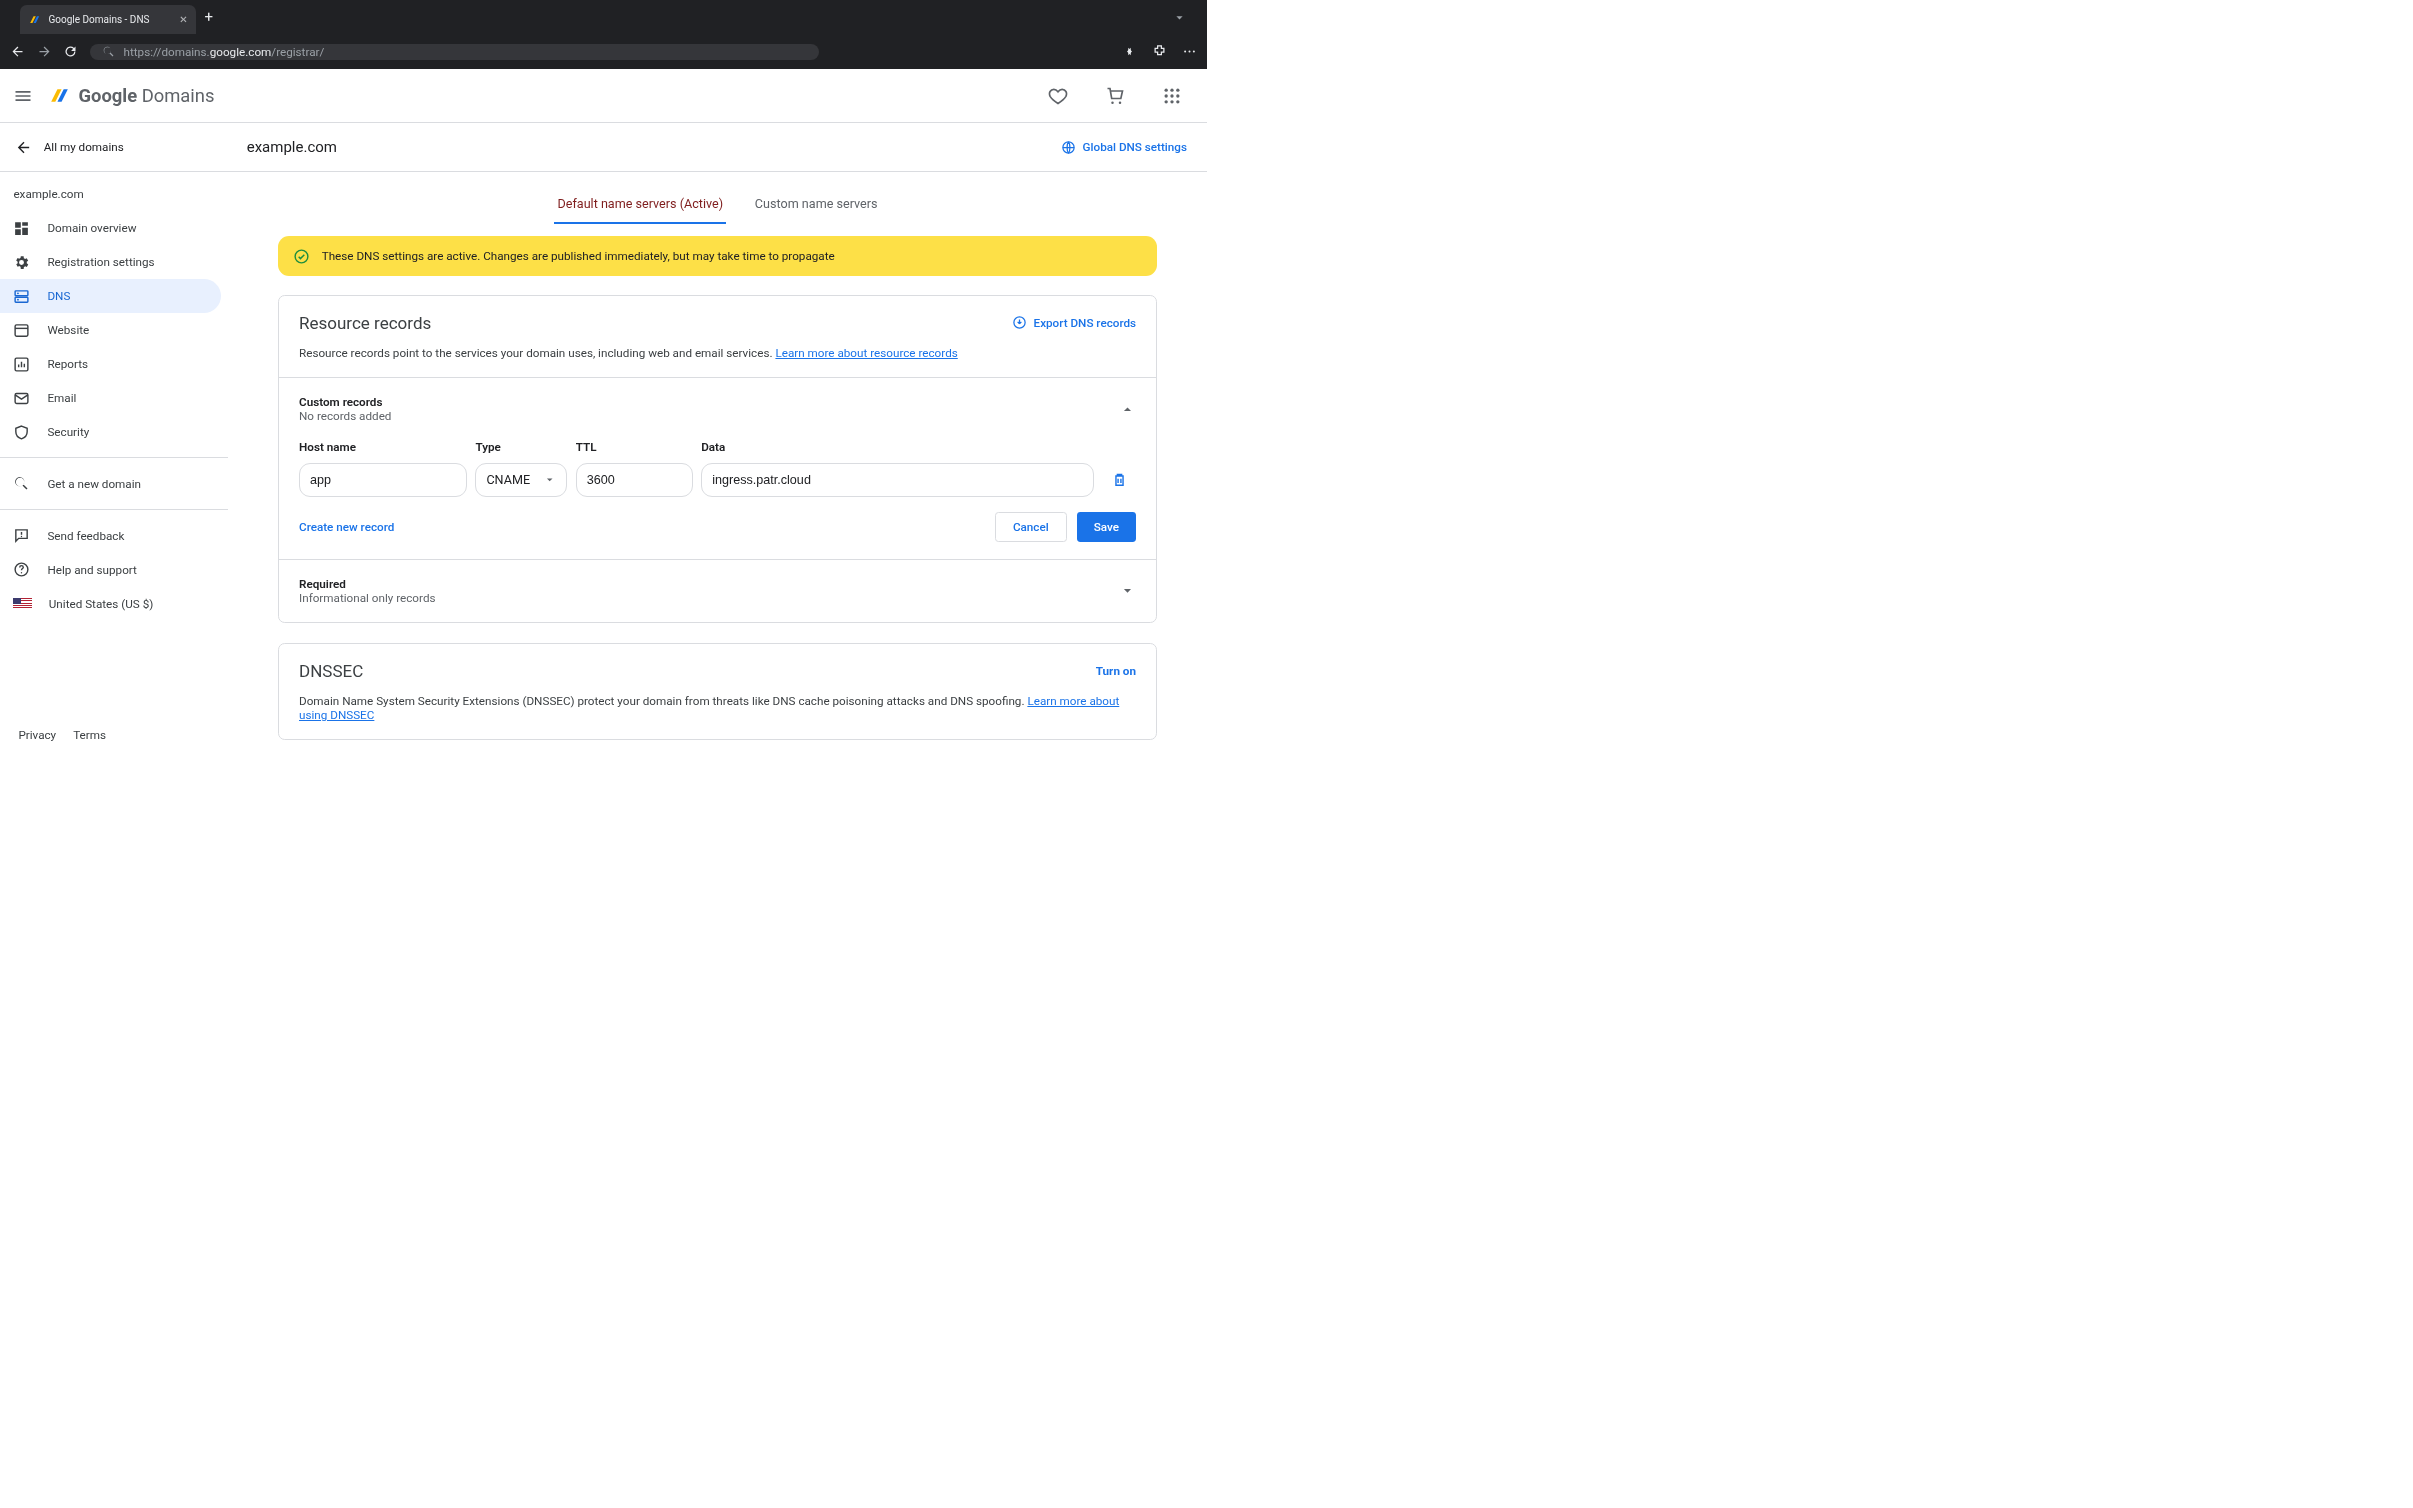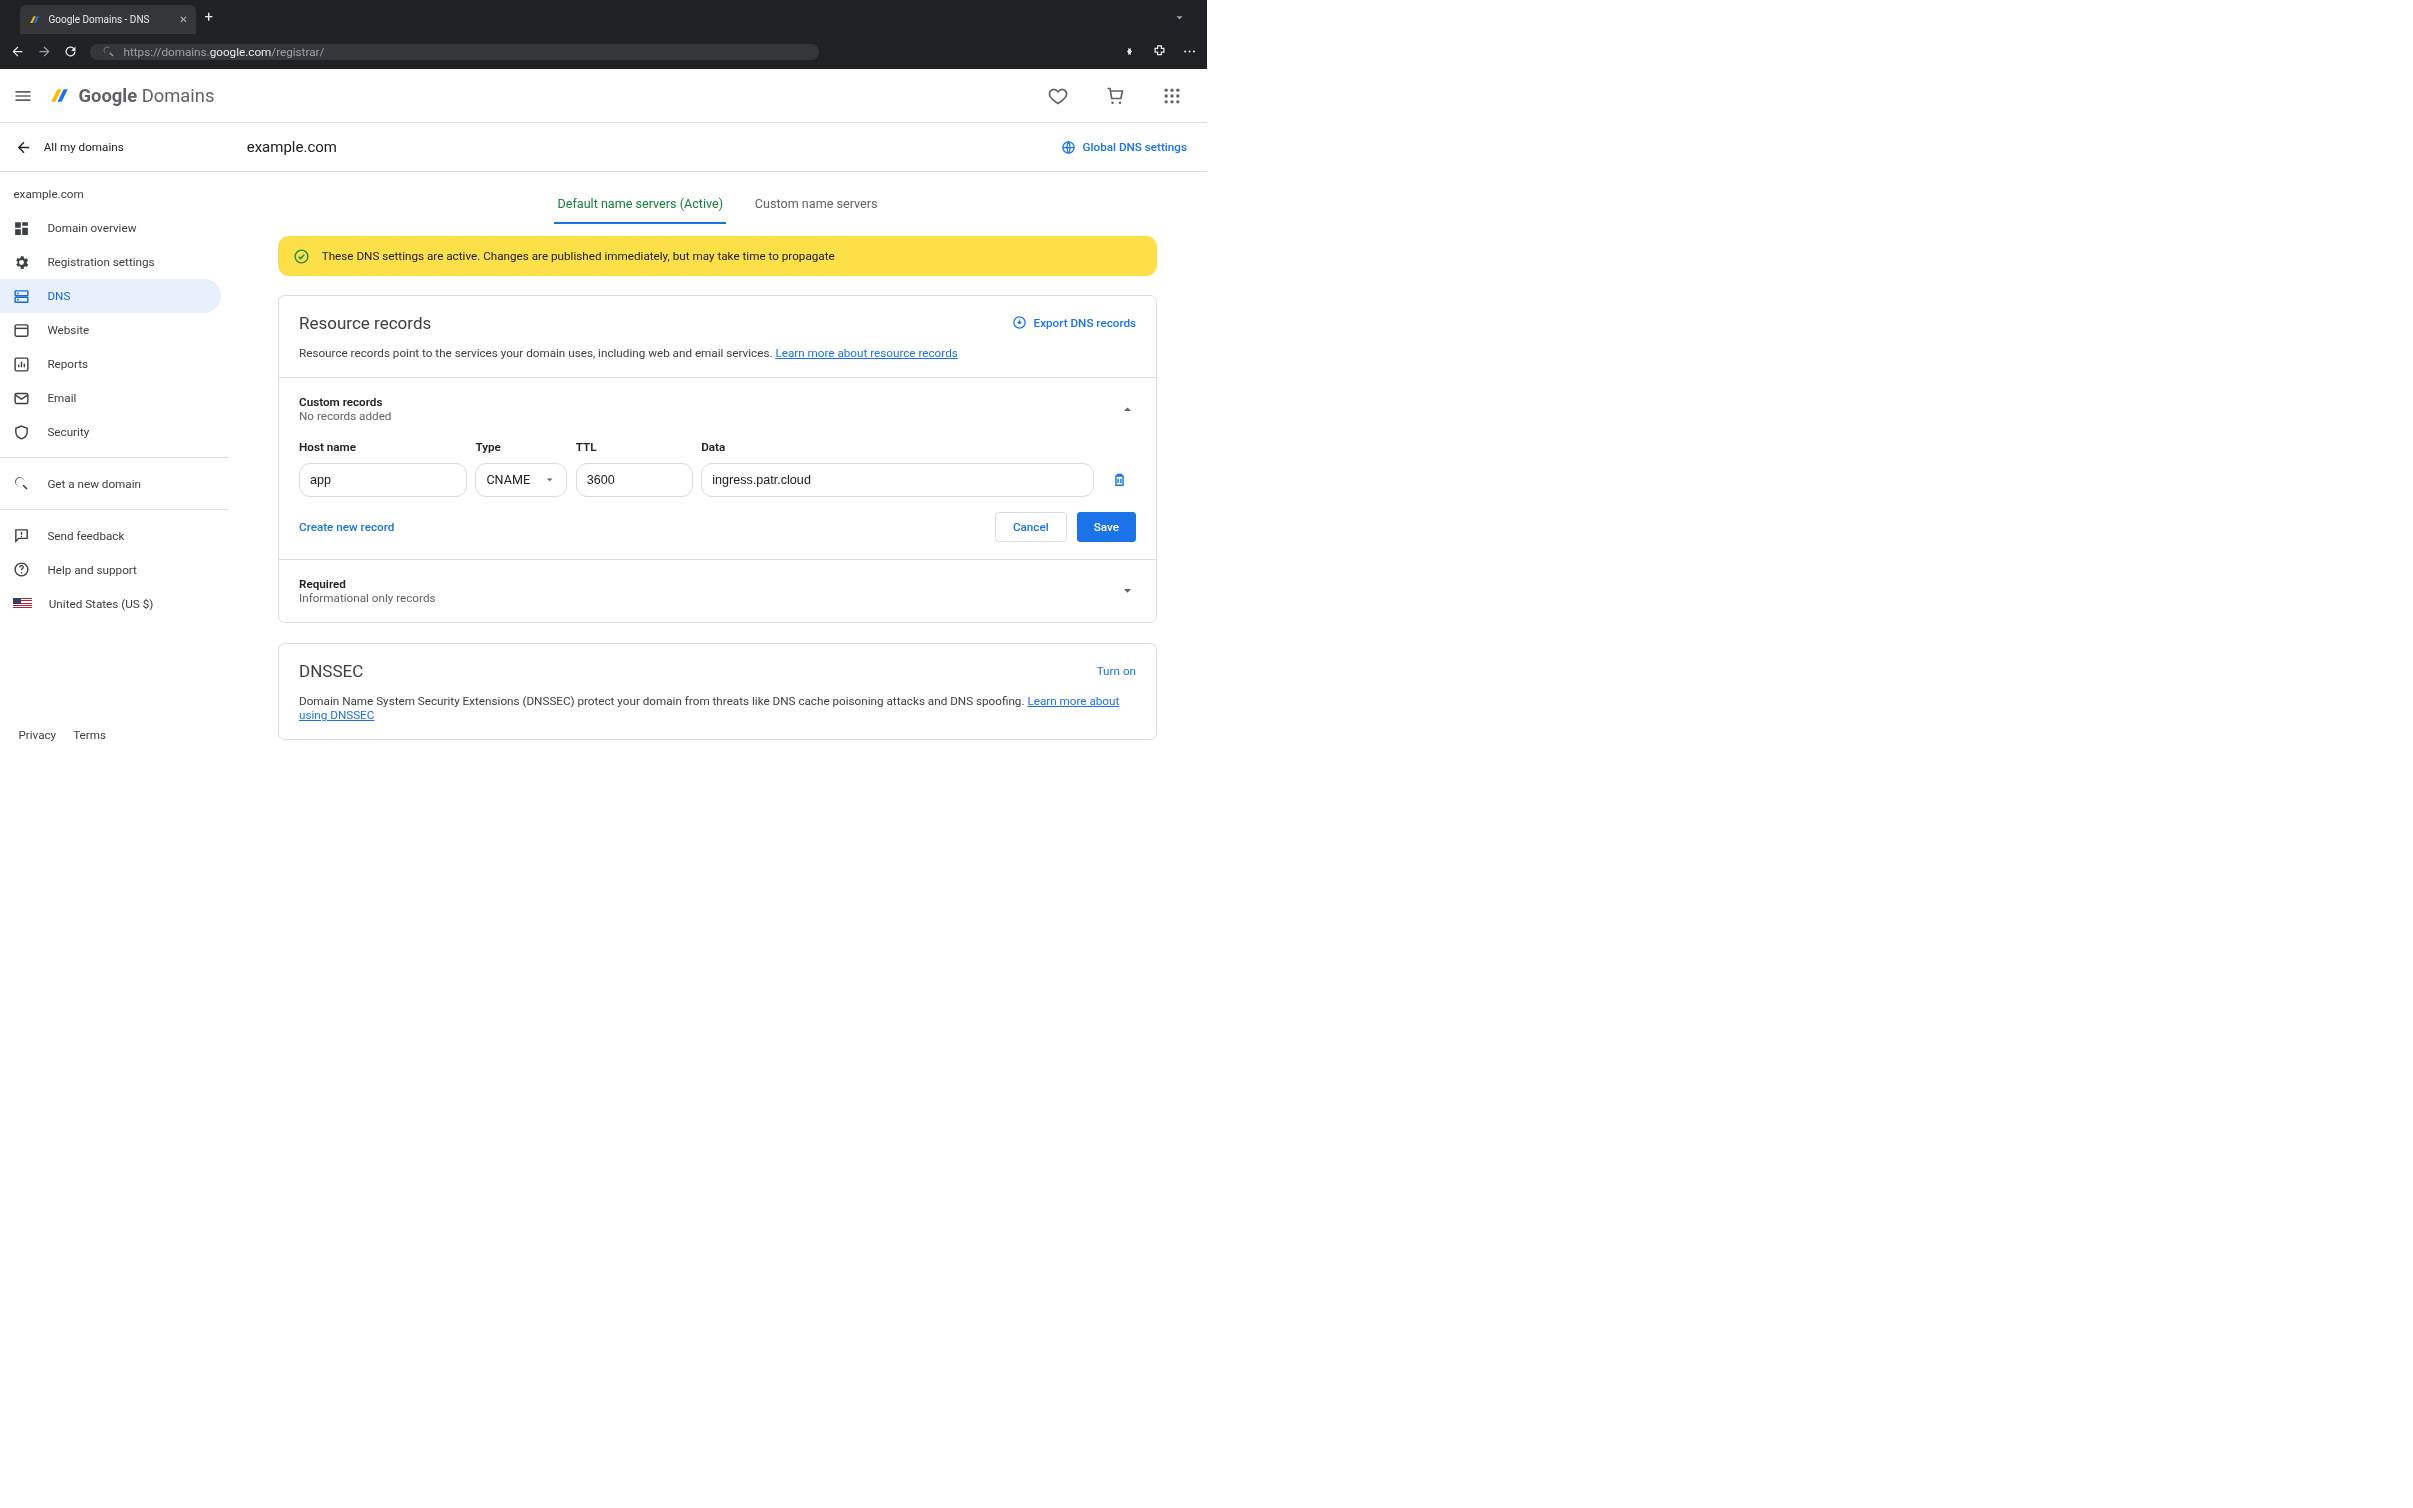--- a/index.html
+++ b/index.html
@@ -90,7 +90,7 @@
 .main { flex: 1; overflow: auto; padding: 0 0 34px 0; }
 .tabs { display: flex; gap: 25px; justify-content: center; margin-top: 17px; }
 .tab-btn { padding: 6.7px 3.4px 11.7px; font-size: 12.6px; color: #5f6368; border-bottom: 2.5px solid transparent; cursor: pointer; }
-.tab-btn.active { color: #15803d; border-bottom-color: #1a73e8; }
+.tab-btn.active { color: #7f1d1d; border-bottom-color: #1a73e8; }
 
 .banner {
   margin: 11.7px 50px 18.4px 50px;

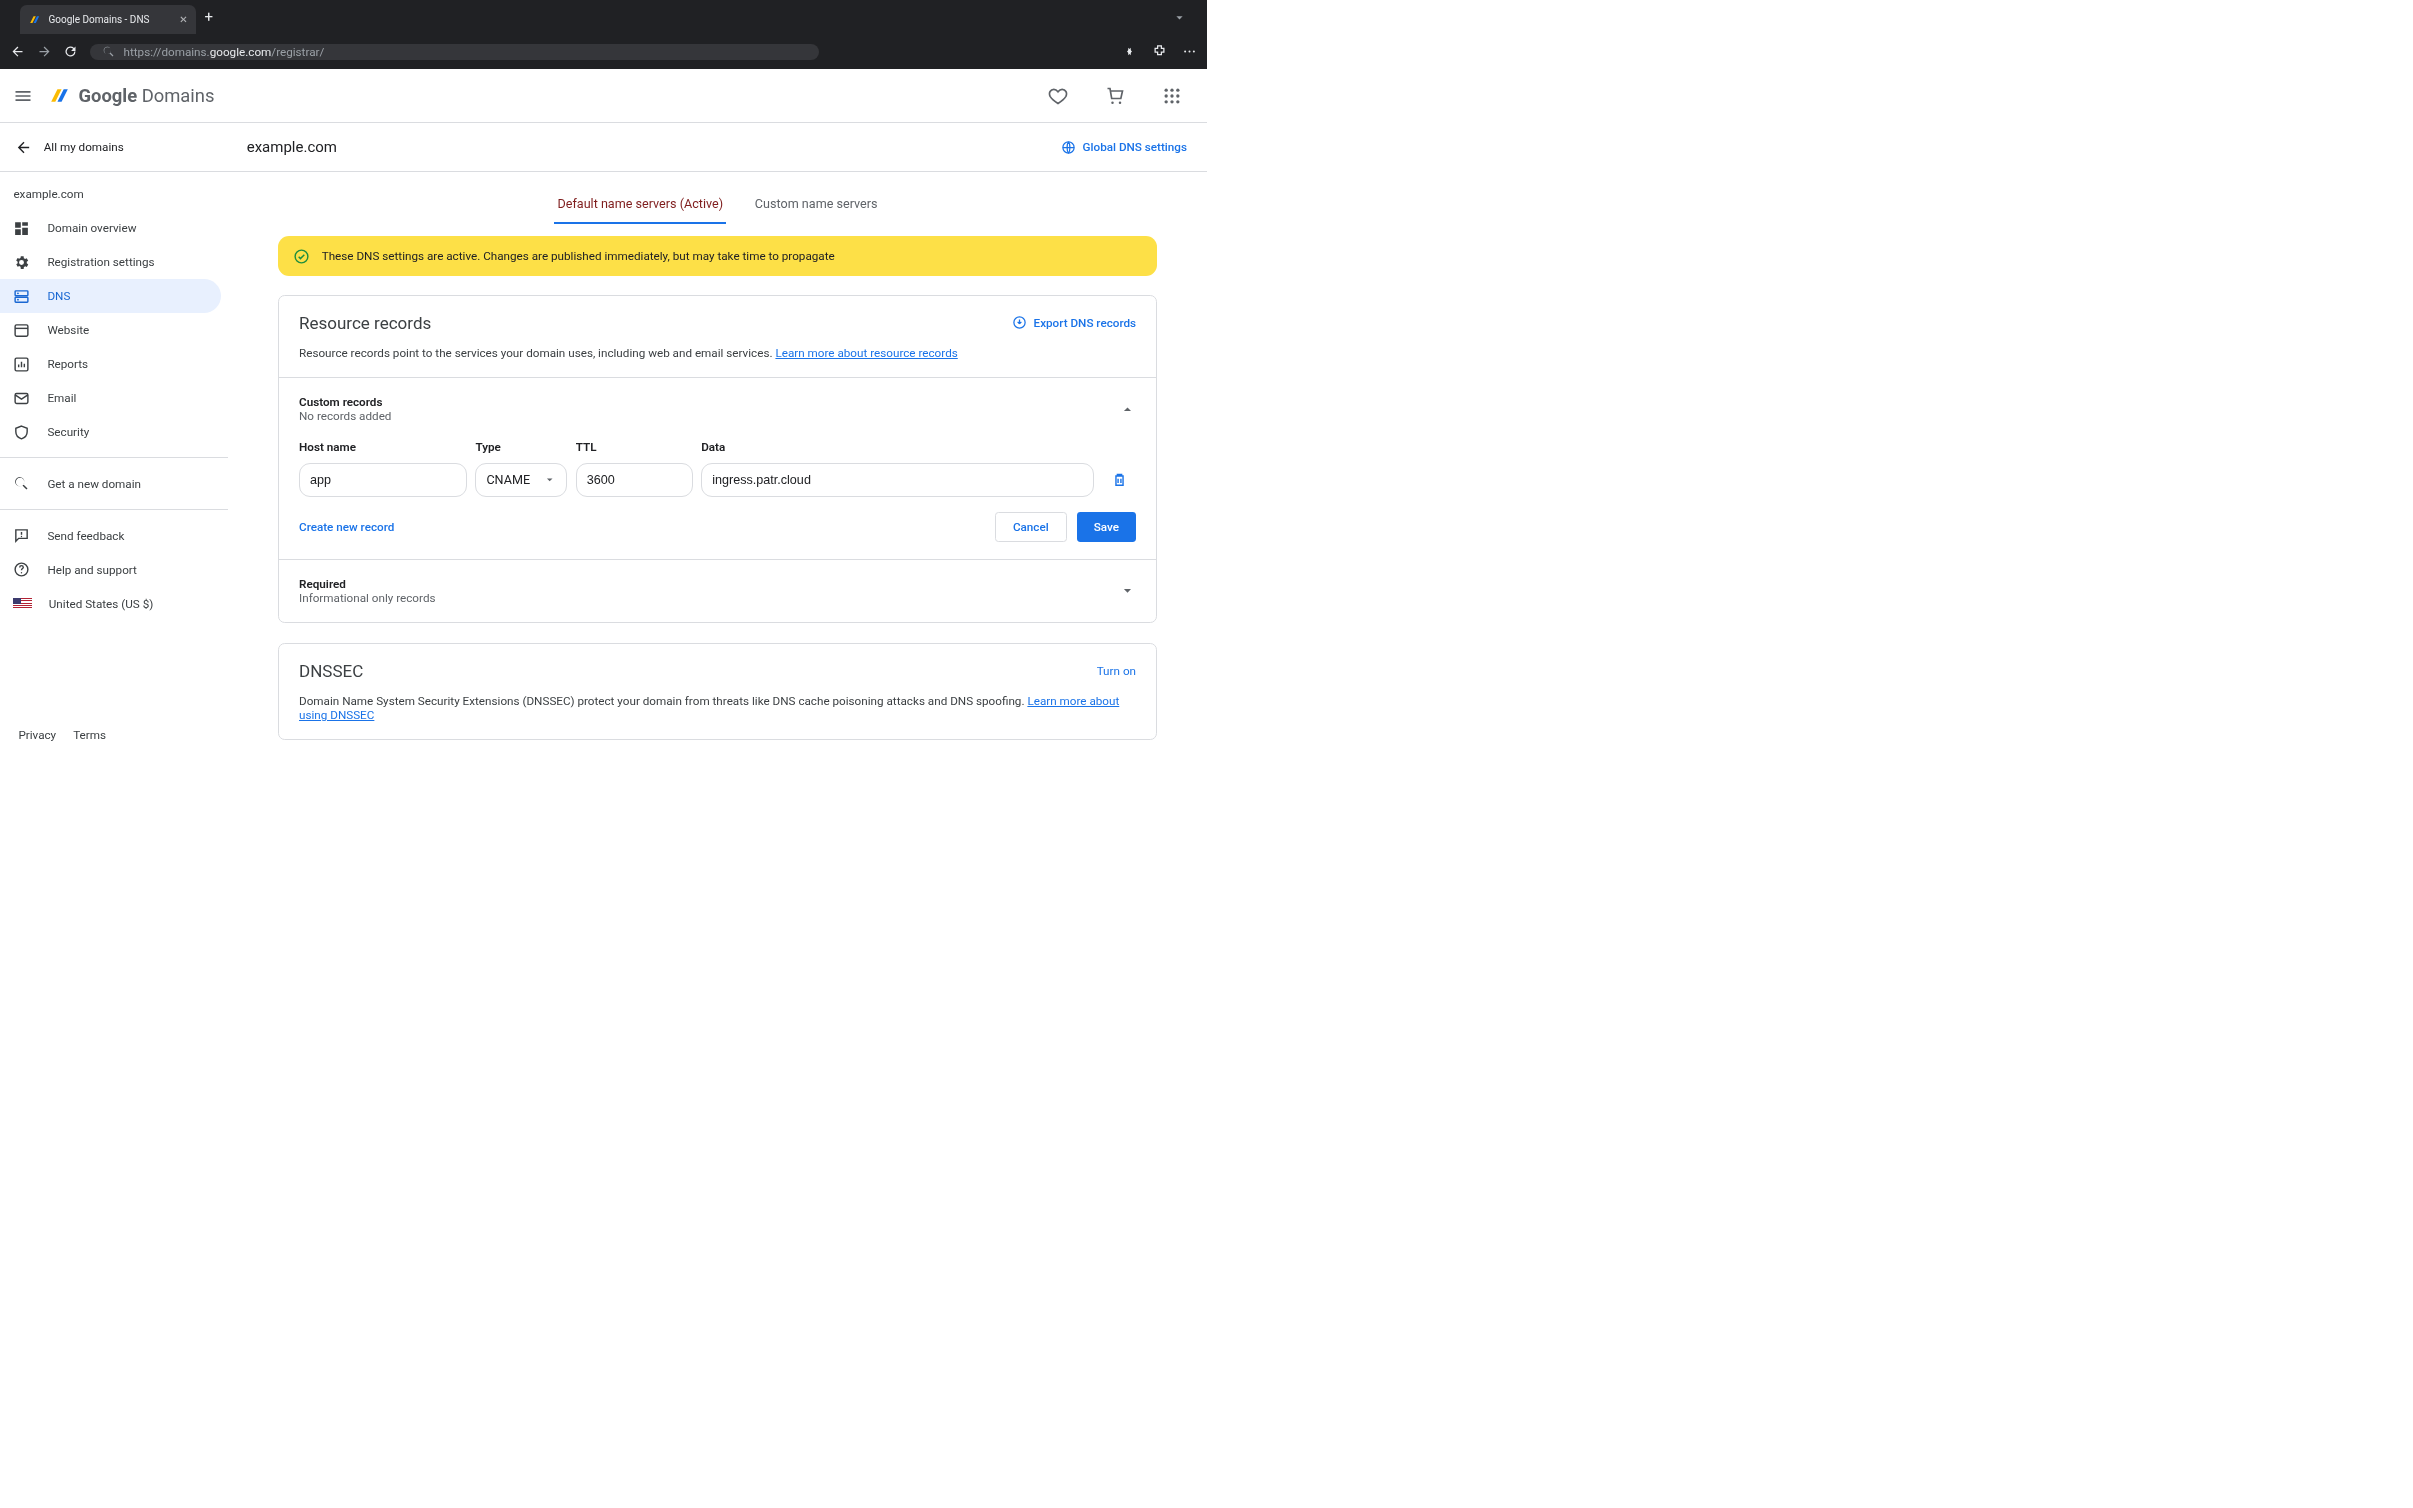--- a/index.html
+++ b/index.html
@@ -136,7 +136,7 @@
 .req-row .chev { margin-left: auto; color: #5f6368; }
 
 .dnssec-head { display: flex; align-items: center; }
-.dnssec-head .turn { margin-left: auto; color: #1a73e8; font-weight: 400; }
+.dnssec-head .turn { margin-left: auto; color: #1a73e8; font-weight: 700; }
 </style>
 </head>
 <body>

